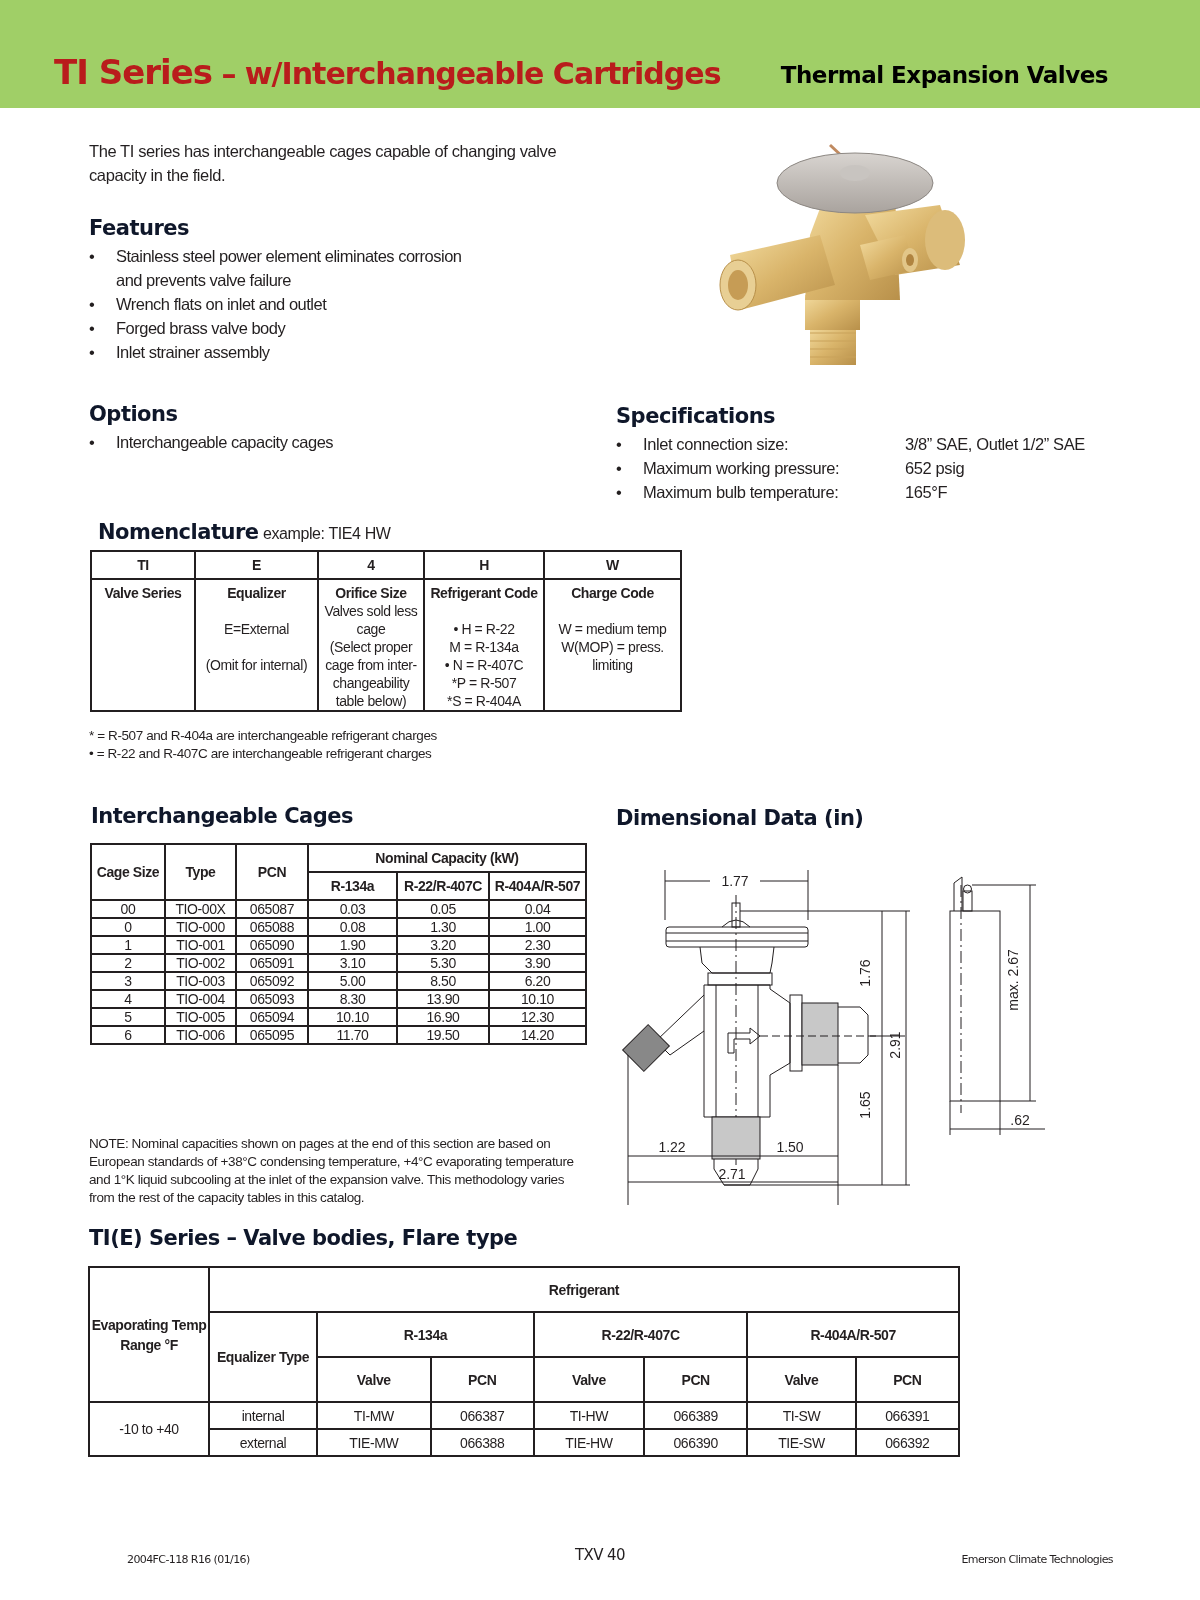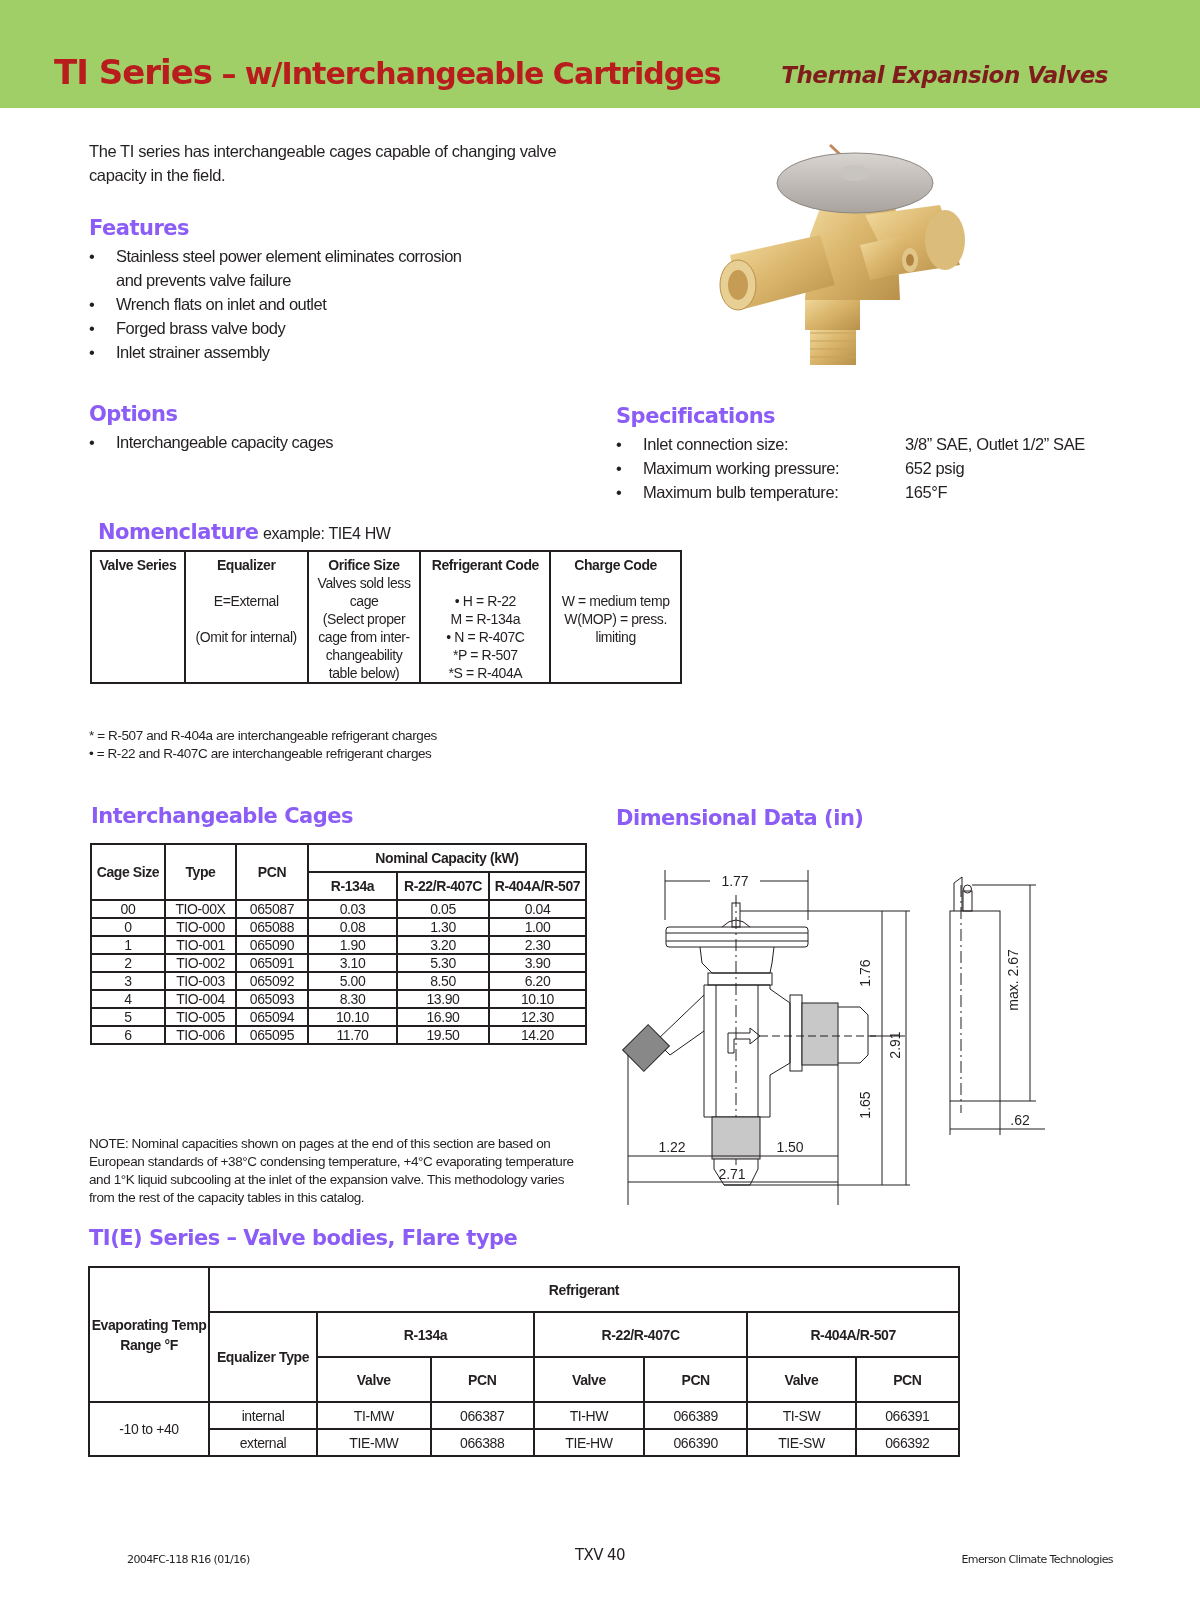--- a/index.html
+++ b/index.html
@@ -9,7 +9,7 @@
   .banner { position: absolute; left: 0; top: 0; width: 1200px; height: 108px; background: #a0cf67; }
   .banner-title { position: absolute; left: 54px; top: 52px; color: #b91c1c; font-family: "DejaVu Sans", sans-serif; font-weight: bold; font-size: 30px; letter-spacing: -1px; white-space: nowrap; }
   .banner-title .main { font-size: 34px; }
-  .banner-sub { position: absolute; right: 92px; top: 62px; color: #7f1d1d; font-family: "DejaVu Sans", sans-serif; font-weight: bold; font-style: italic; font-size: 23px; letter-spacing: -0.5px; white-space: nowrap; }
+  .banner-sub { position: absolute; right: 92px; top: 62px; color: #000000; font-family: "DejaVu Sans", sans-serif; font-weight: bold; font-size: 23px; letter-spacing: -0.5px; white-space: nowrap; }
 
   .abs { position: absolute; }
   .body-text { font-size: 16.5px; line-height: 24px; letter-spacing: -0.4px; }

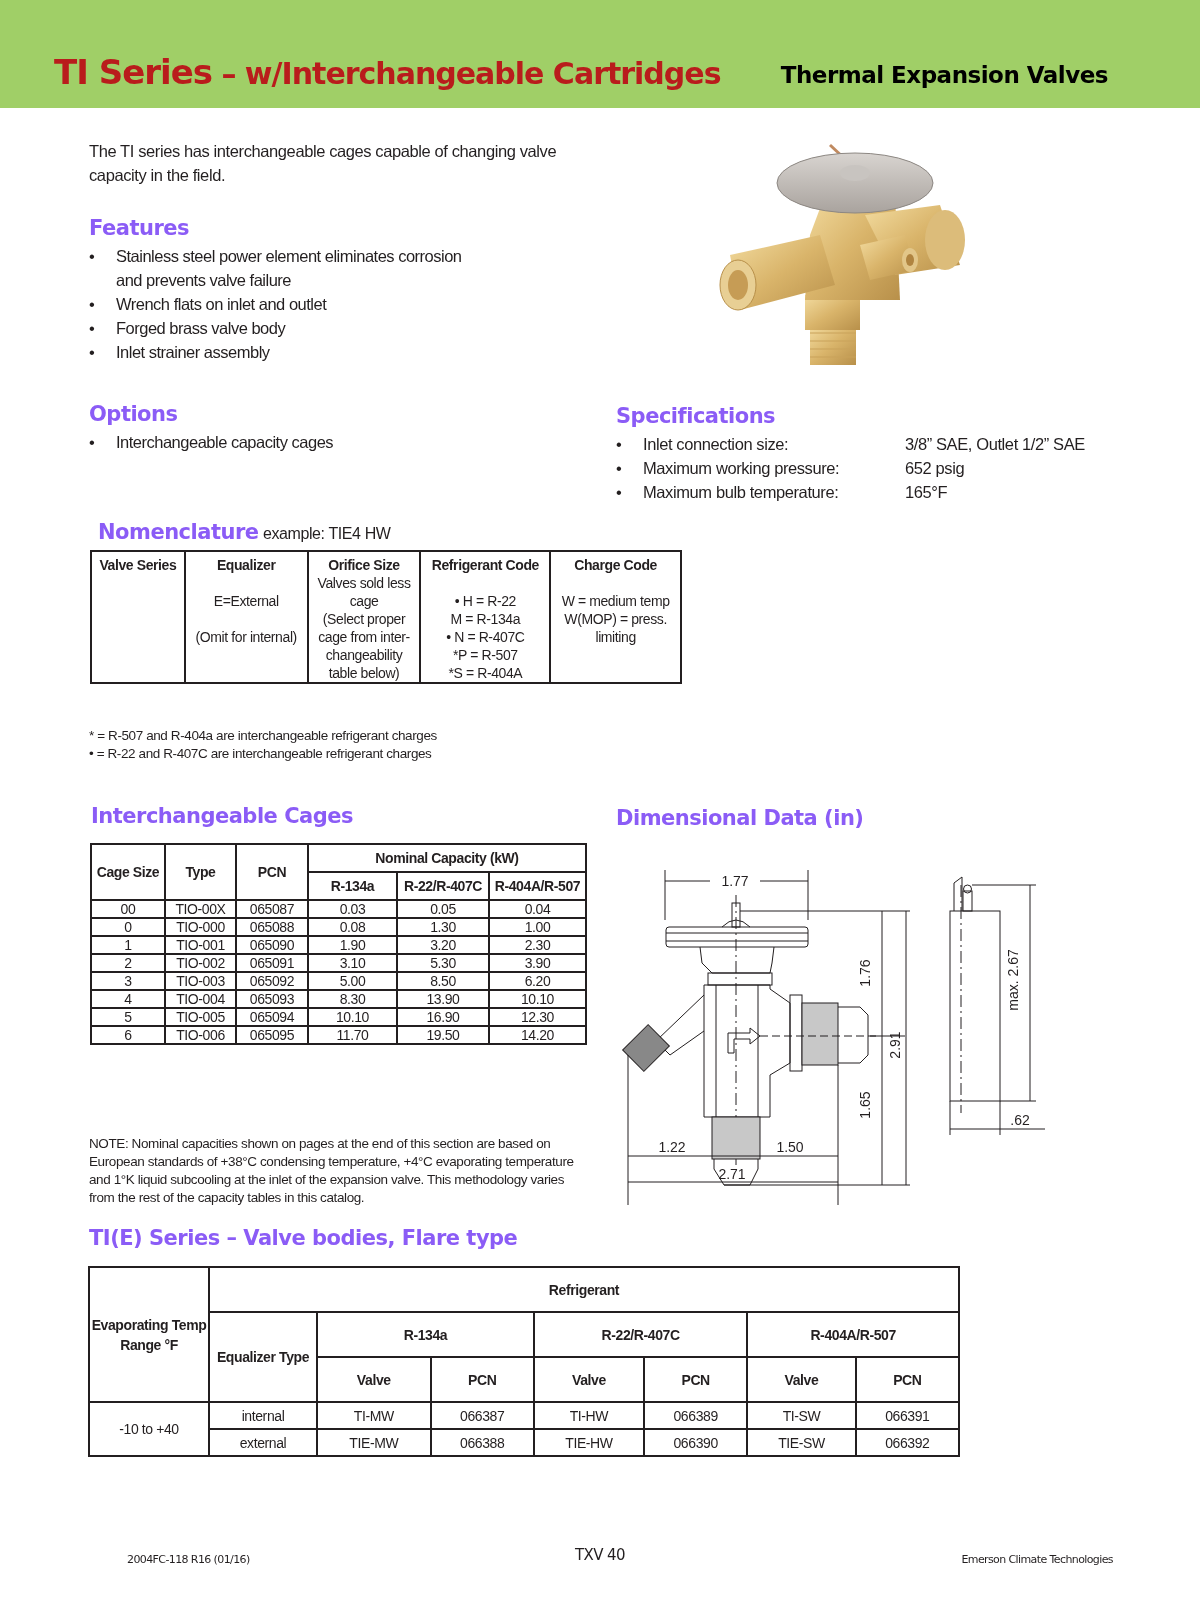--- a/index.html
+++ b/index.html
@@ -13,7 +13,7 @@
 
   .abs { position: absolute; }
   .body-text { font-size: 16.5px; line-height: 24px; letter-spacing: -0.4px; }
-  .h2 { font-family: "DejaVu Sans", sans-serif; font-weight: bold; font-size: 21px; letter-spacing: -0.5px; color: #8b5cf6; white-space: nowrap; }
+  .h2 { font-family: "DejaVu Sans", sans-serif; font-weight: bold; font-size: 21px; letter-spacing: -0.5px; color: #0f172a; white-space: nowrap; }
   ul.bullets { list-style: none; }
   ul.bullets li { position: relative; padding-left: 27px; font-size: 16.5px; line-height: 24px; letter-spacing: -0.5px; }
   ul.bullets li::before { content: "•"; position: absolute; left: 0; top: 0; }

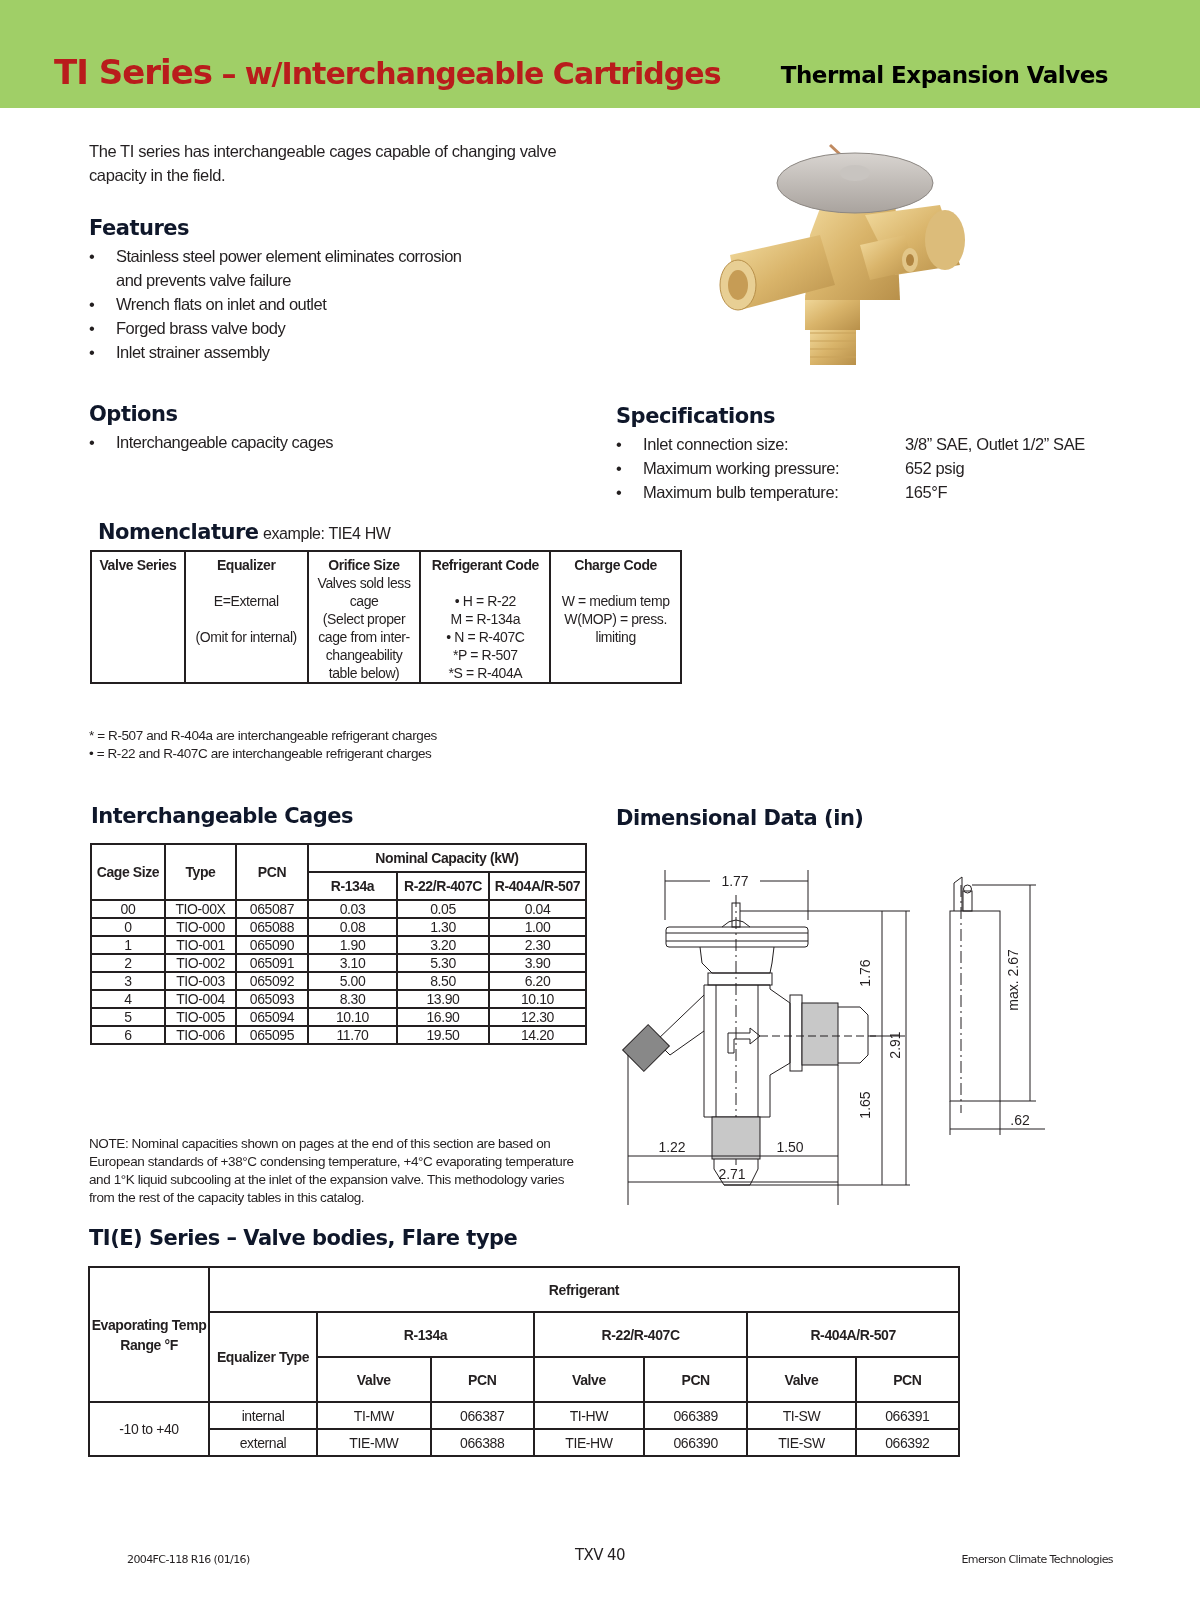--- a/index.html
+++ b/index.html
@@ -123,6 +123,13 @@
 </div>
 <table class="grid nom" style="left:90px; top:550px; width:592px;">
   <tbody>
+      <tr>
+    <th style="width:104px;">TI</th>
+    <th style="width:123px;">E</th>
+    <th style="width:106px;">4</th>
+    <th style="width:120px;">H</th>
+    <th>W</th>
+  </tr>
   <tr style="height:128px;">
     <td>
           <span class="hd">Valve Series</span>

